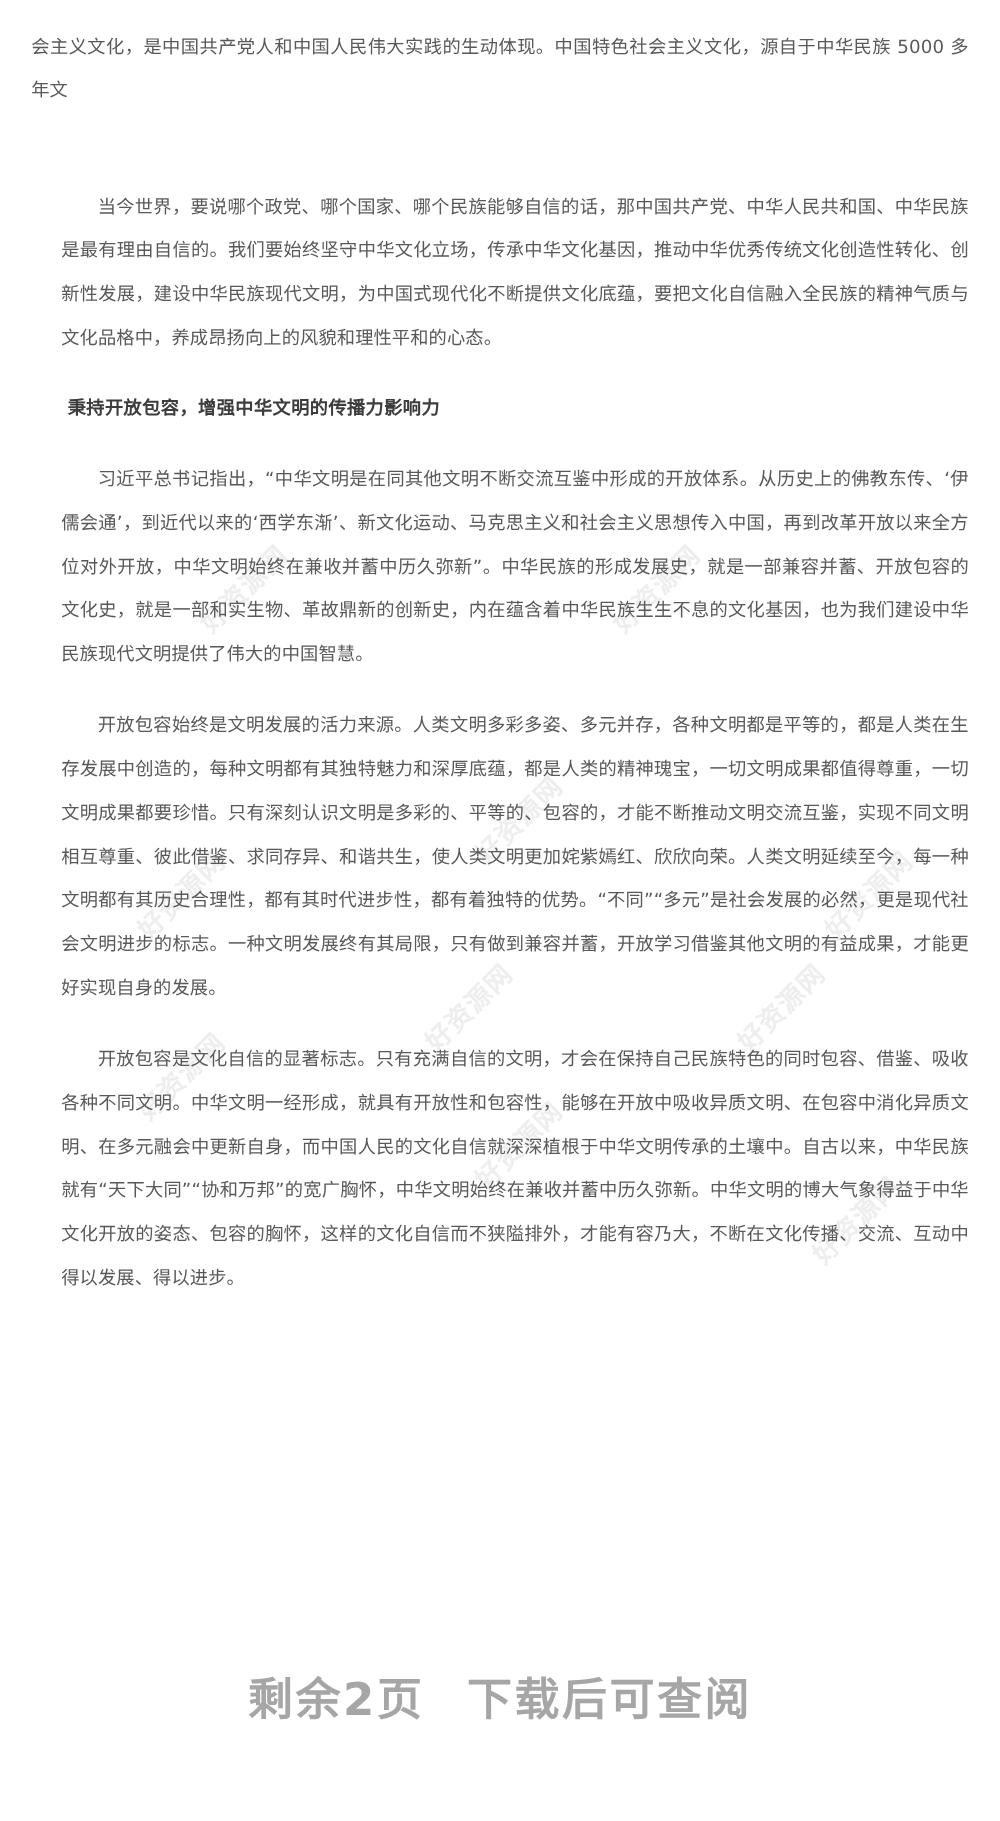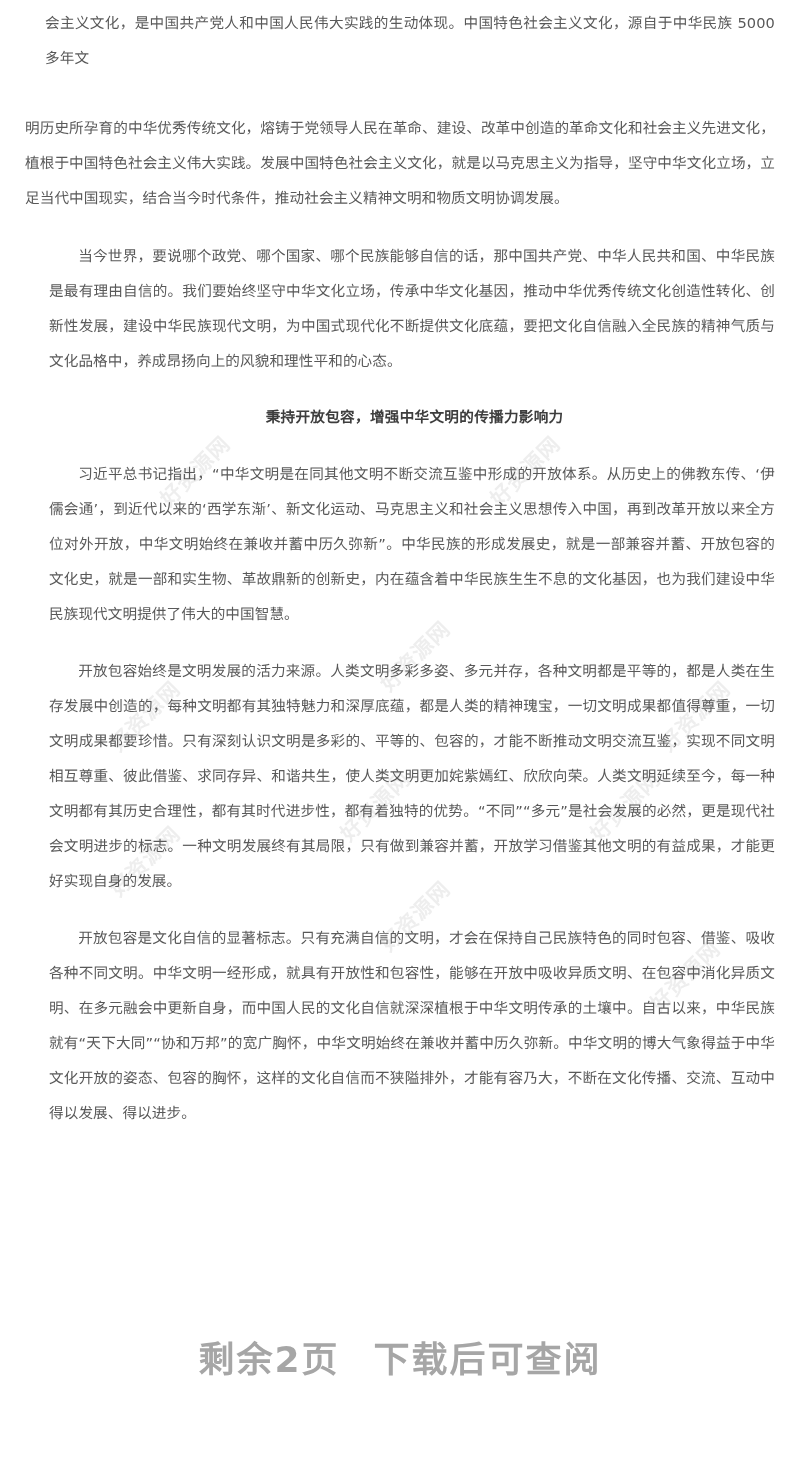--- a/index.html
+++ b/index.html
@@ -84,8 +84,7 @@
   .gap-7  { height: 22px; }
 
   .first-line {
-    padding-top: 5px;
-    margin-left: 20px;
+    padding-top: 20px;
   }
 
   

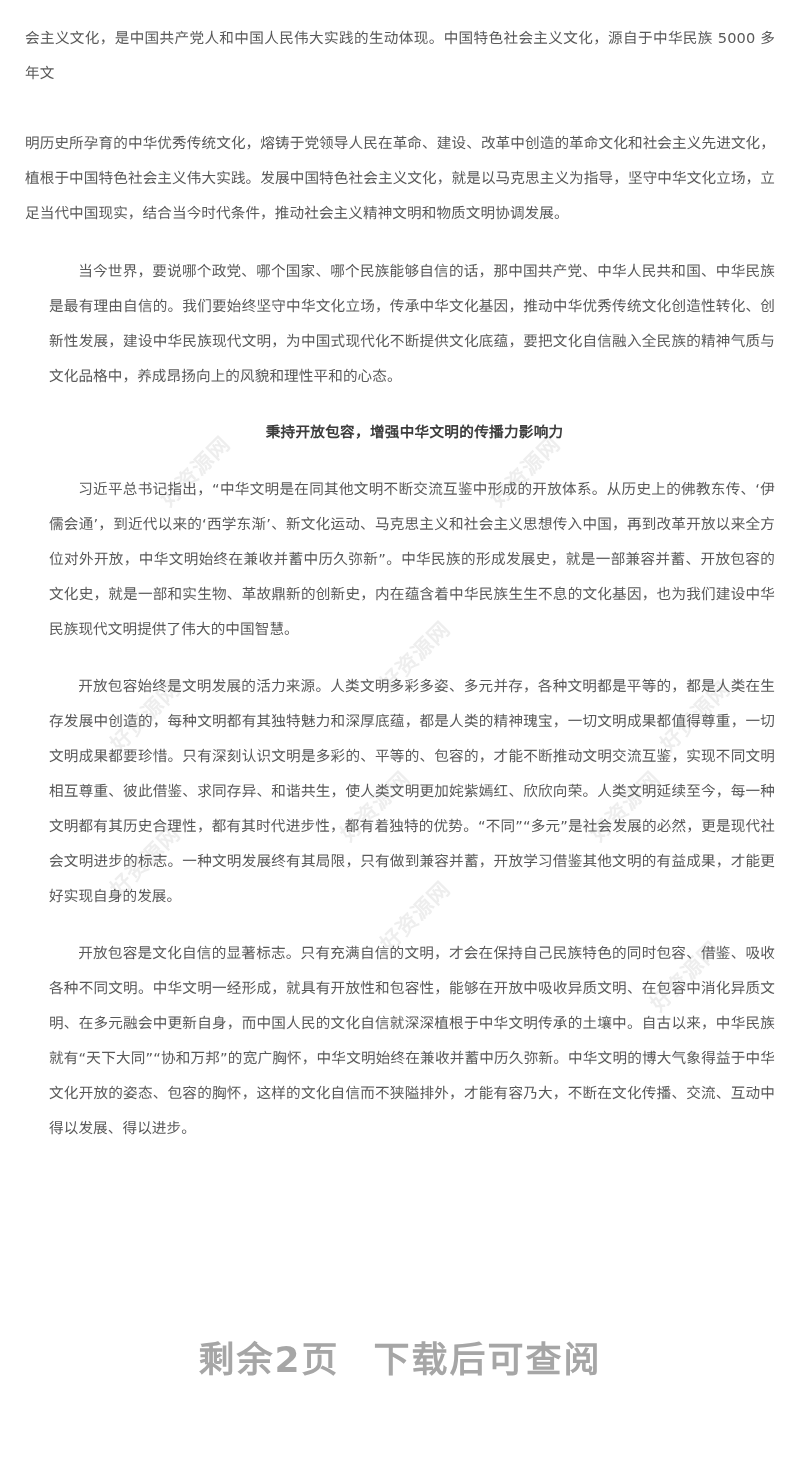--- a/index.html
+++ b/index.html
@@ -131,7 +131,6 @@
 
     <div class="gap-1"></div>
 
-    <p class="para">明历史所孕育的中华优秀传统文化，熔铸于党领导人民在革命、建设、改革中创造的革命文化和社会主义先进文化，植根于中国特色社会主义伟大实践。发展中国特色社会主义文化，就是以马克思主义为指导，坚守中华文化立场，立足当代中国现实，结合当今时代条件，推动社会主义精神文明和物质文明协调发展。</p>
 
     <div class="gap-2"></div>
 

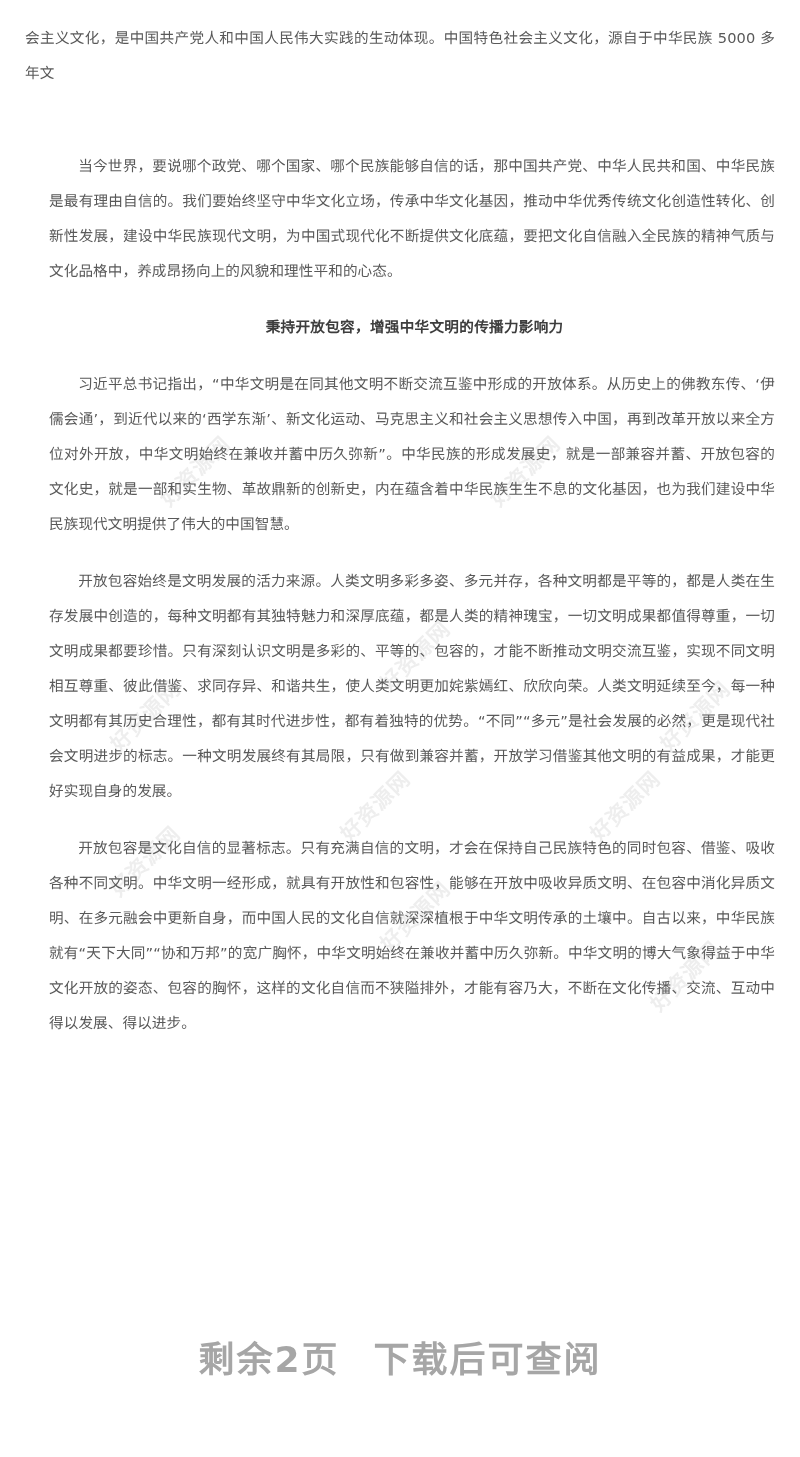--- a/index.html
+++ b/index.html
@@ -71,7 +71,6 @@
     color: #3d3d3d;
     text-indent: 2em;
     letter-spacing: 0.3px;
-    text-align: center;
   }
 
   

